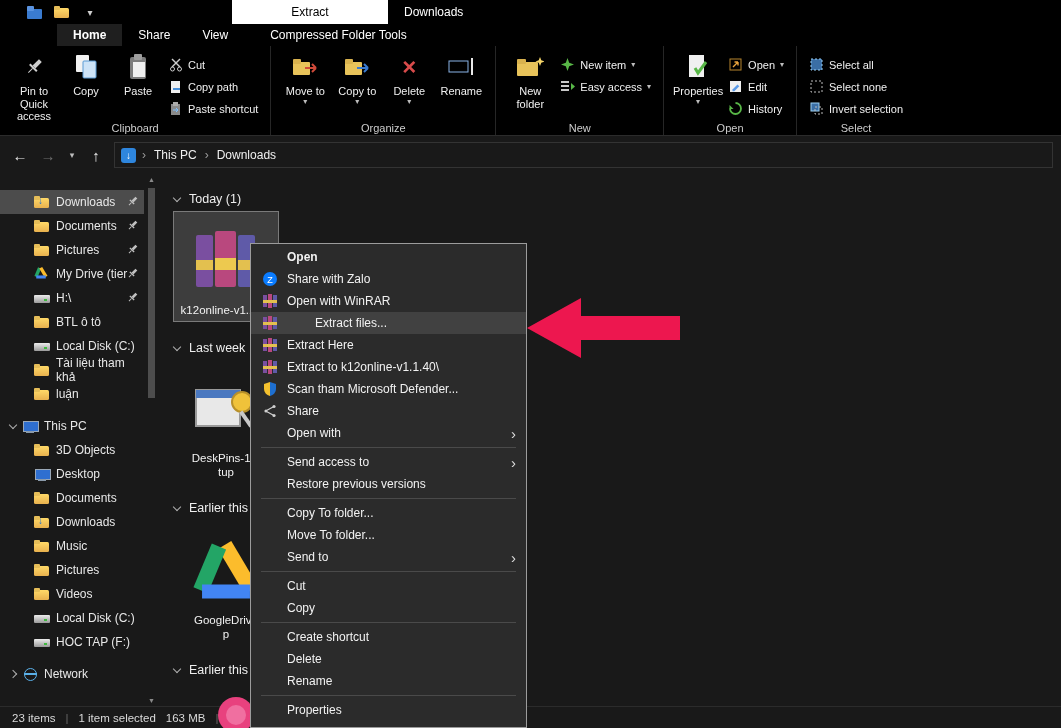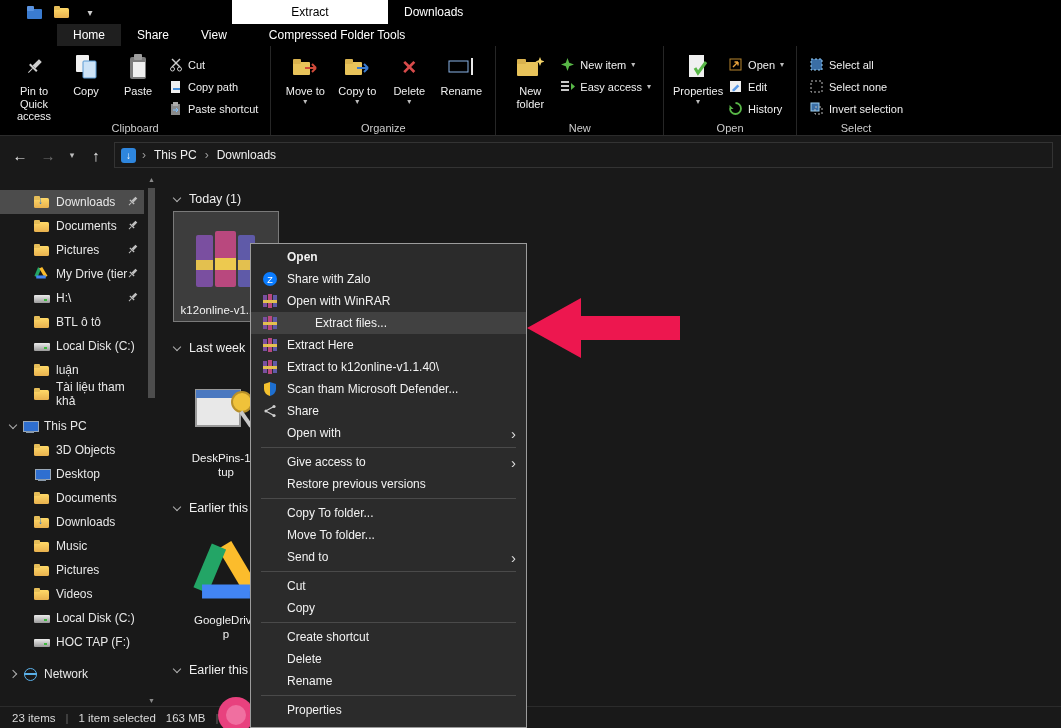--- a/index.html
+++ b/index.html
@@ -20,7 +20,7 @@
   .tabrow { position:absolute; top:24px; left:0; width:100%; height:22px; background:#000; display:flex; align-items:stretch; }
   .tab { display:flex; align-items:center; padding:0 16px; color:#fff; cursor:default; }
   .tab-file { background:#701a75; width:57px; justify-content:center; padding:0;margin-top:27px; }
-  .tab.selected { background:#1f1f1f; }
+  .tab.selected { background:#1f1f1f;font-weight:bold; }
   .tab-ctx { margin-left:10px;text-align:right; }
 
   

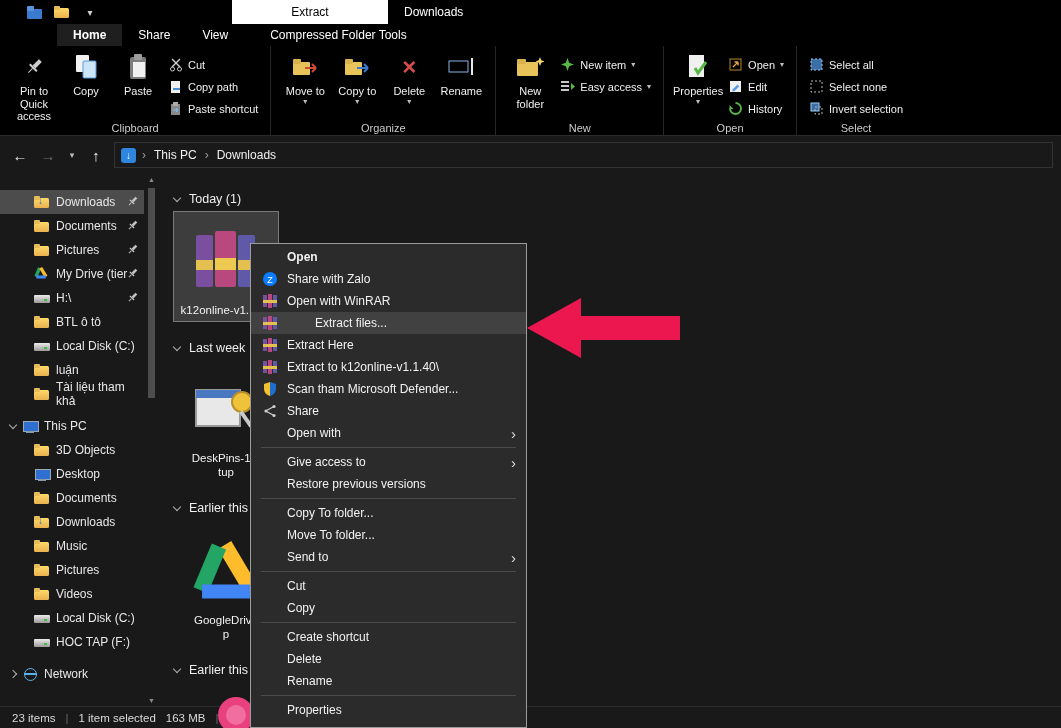--- a/index.html
+++ b/index.html
@@ -458,11 +458,11 @@
       </div>
       <div class="side-item qa">
         <span class="ic ic-folder"></span>
+        <span>Tài liệu tham khả</span>
+      </div>
+      <div class="side-item qa">
+        <span class="ic ic-folder"></span>
         <span>luận</span>
-      </div>
-      <div class="side-item qa">
-        <span class="ic ic-folder"></span>
-        <span>Tài liệu tham khả</span>
       </div>
 
       <div class="side-item lvl1">

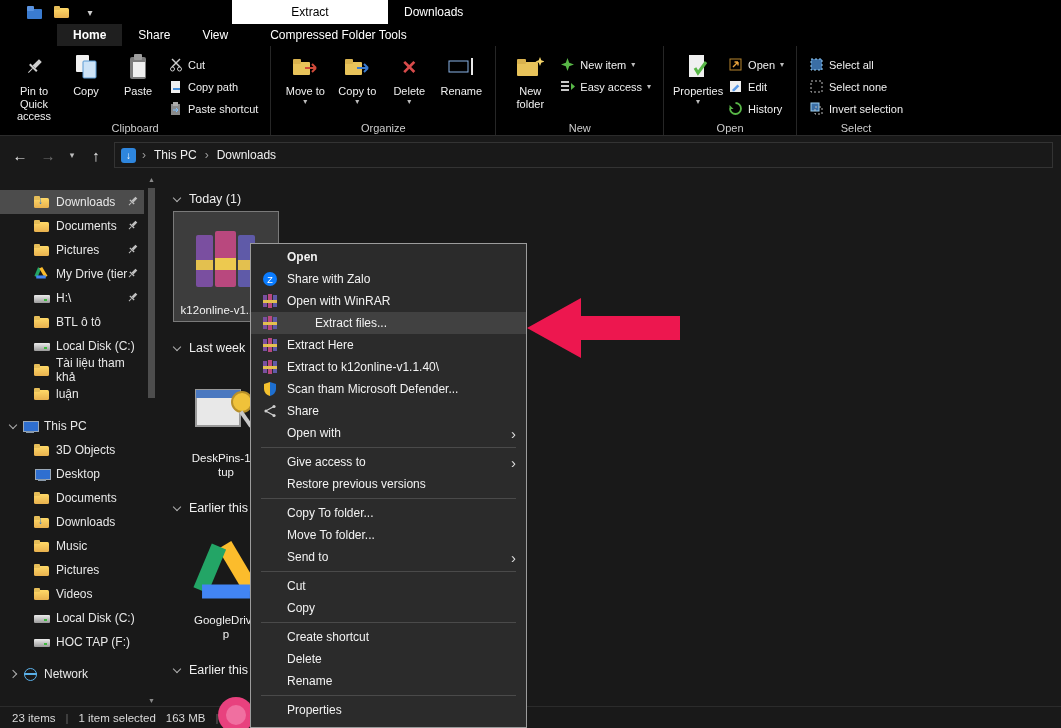--- a/index.html
+++ b/index.html
@@ -682,7 +682,7 @@
     <div class="msep"></div>
     <div class="mi">
       <span class="mico"></span>
-      <span class="mlabel">Give access to</span>
+      <span class="mlabel">Send access to</span>
       <span class="sub">›</span>
     </div>
     <div class="mi">

